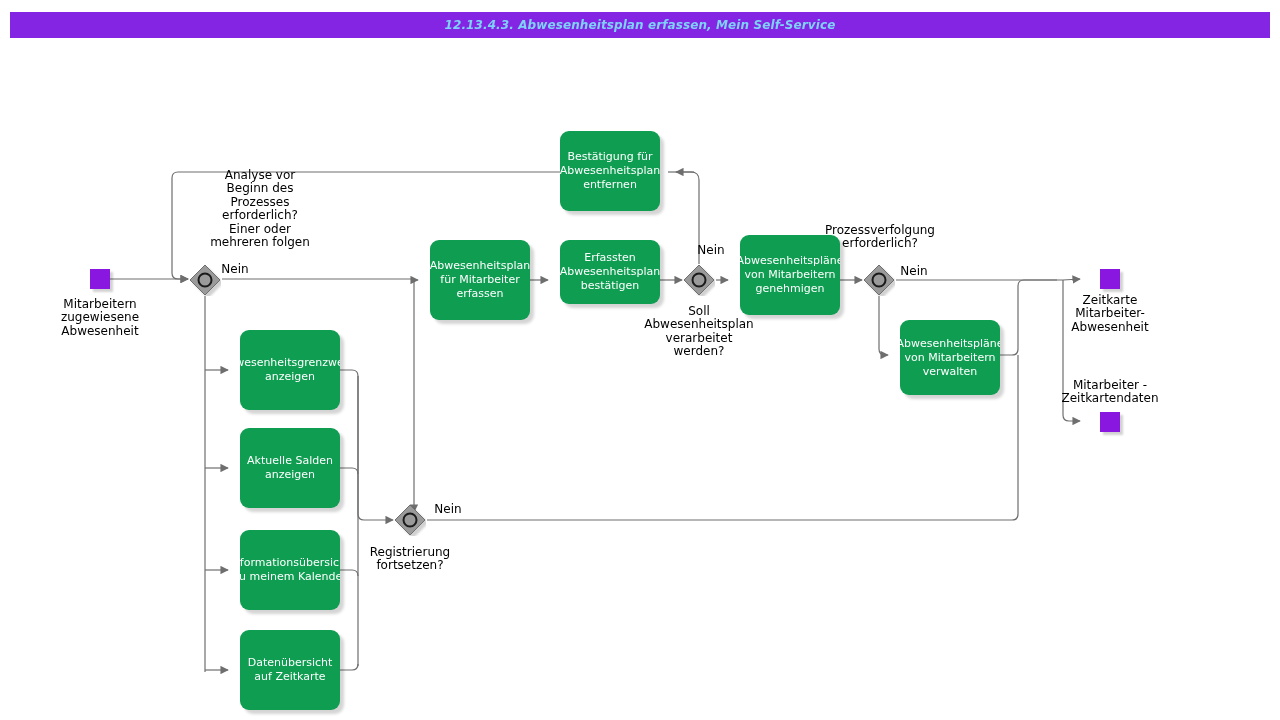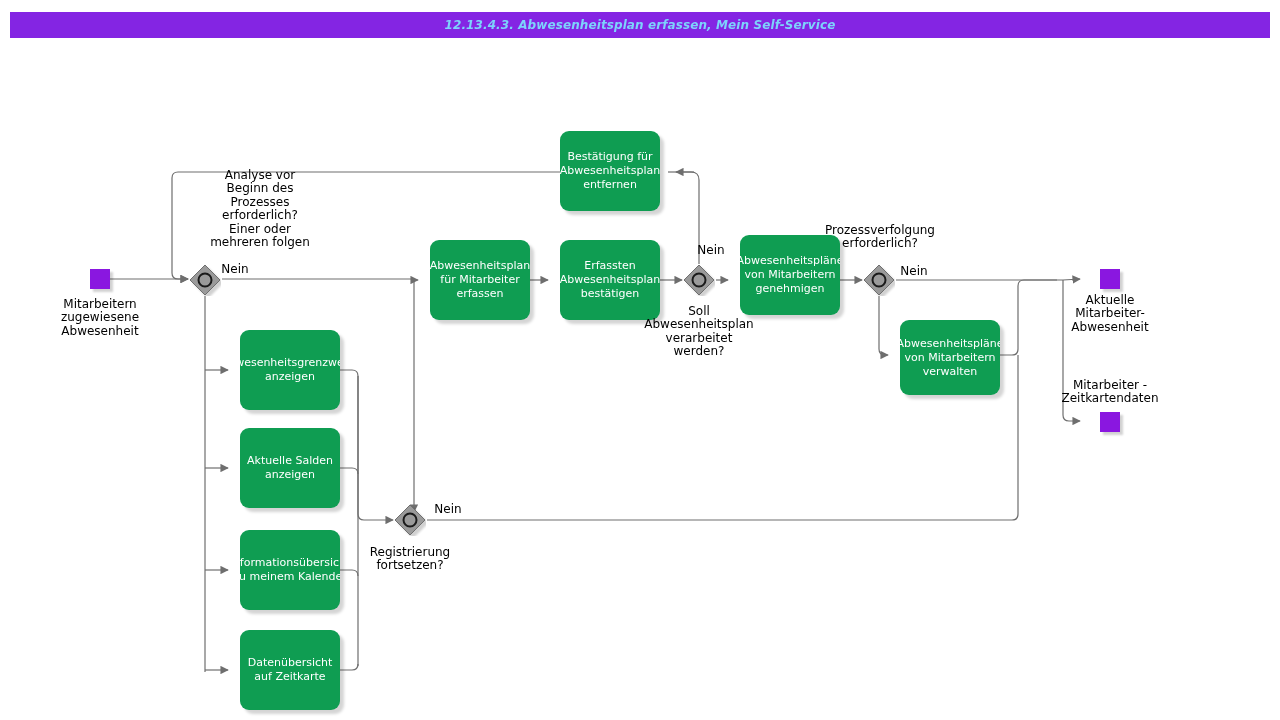--- a/index.html
+++ b/index.html
@@ -237,7 +237,7 @@
     </div>
   </div>
 
-  <div class="task" style="left:560px; top:240px; width:100px; height:80px;text-decoration:underline;">
+  <div class="task" style="left:560px; top:240px; width:100px; height:64px;text-decoration:underline;">
     <div class="clipper">
       <span class="task-label">Erfassten
 Abwesenheitsplan

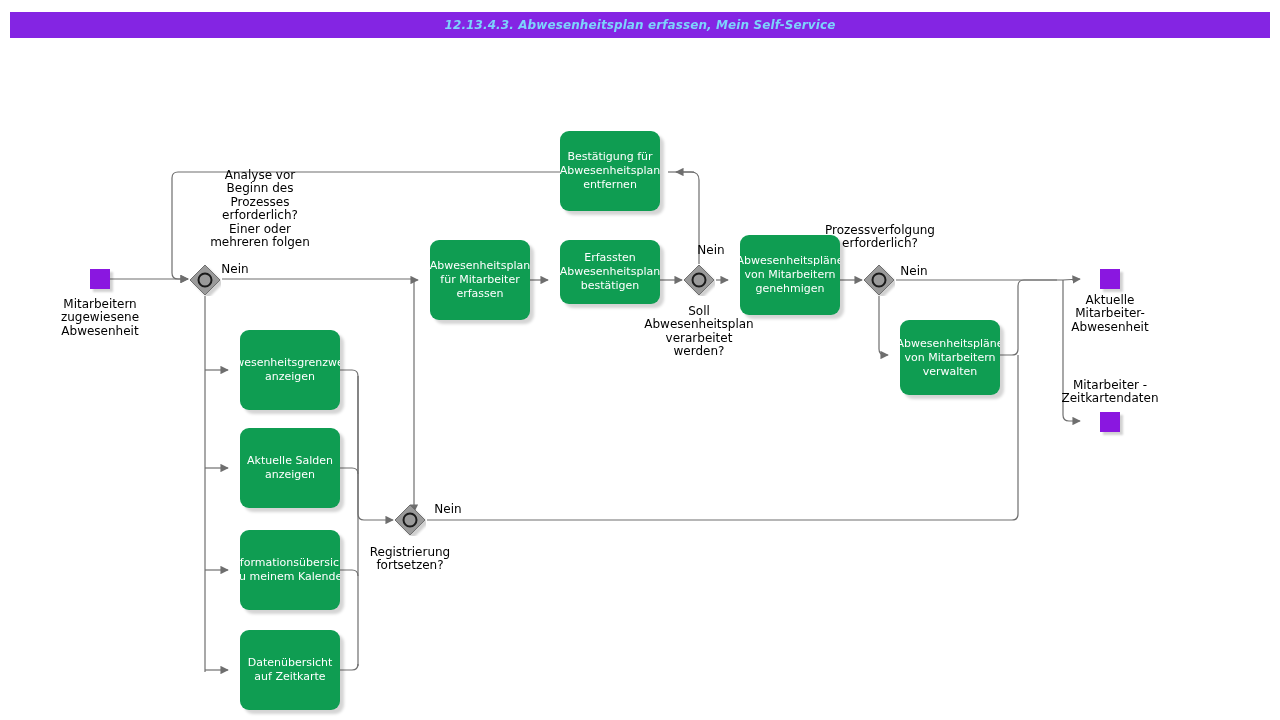--- a/index.html
+++ b/index.html
@@ -293,7 +293,7 @@
 zugewiesene
 Abwesenheit</div>
 
-  <div class="label" style="left:1050px; top:294px; width:120px;">Aktuelle
+  <div class="label" style="left:1050px; top:294px; width:120px;">Zeitkarte
 Mitarbeiter-
 Abwesenheit</div>
   <div class="label" style="left:1050px; top:379px; width:120px;">Mitarbeiter -

